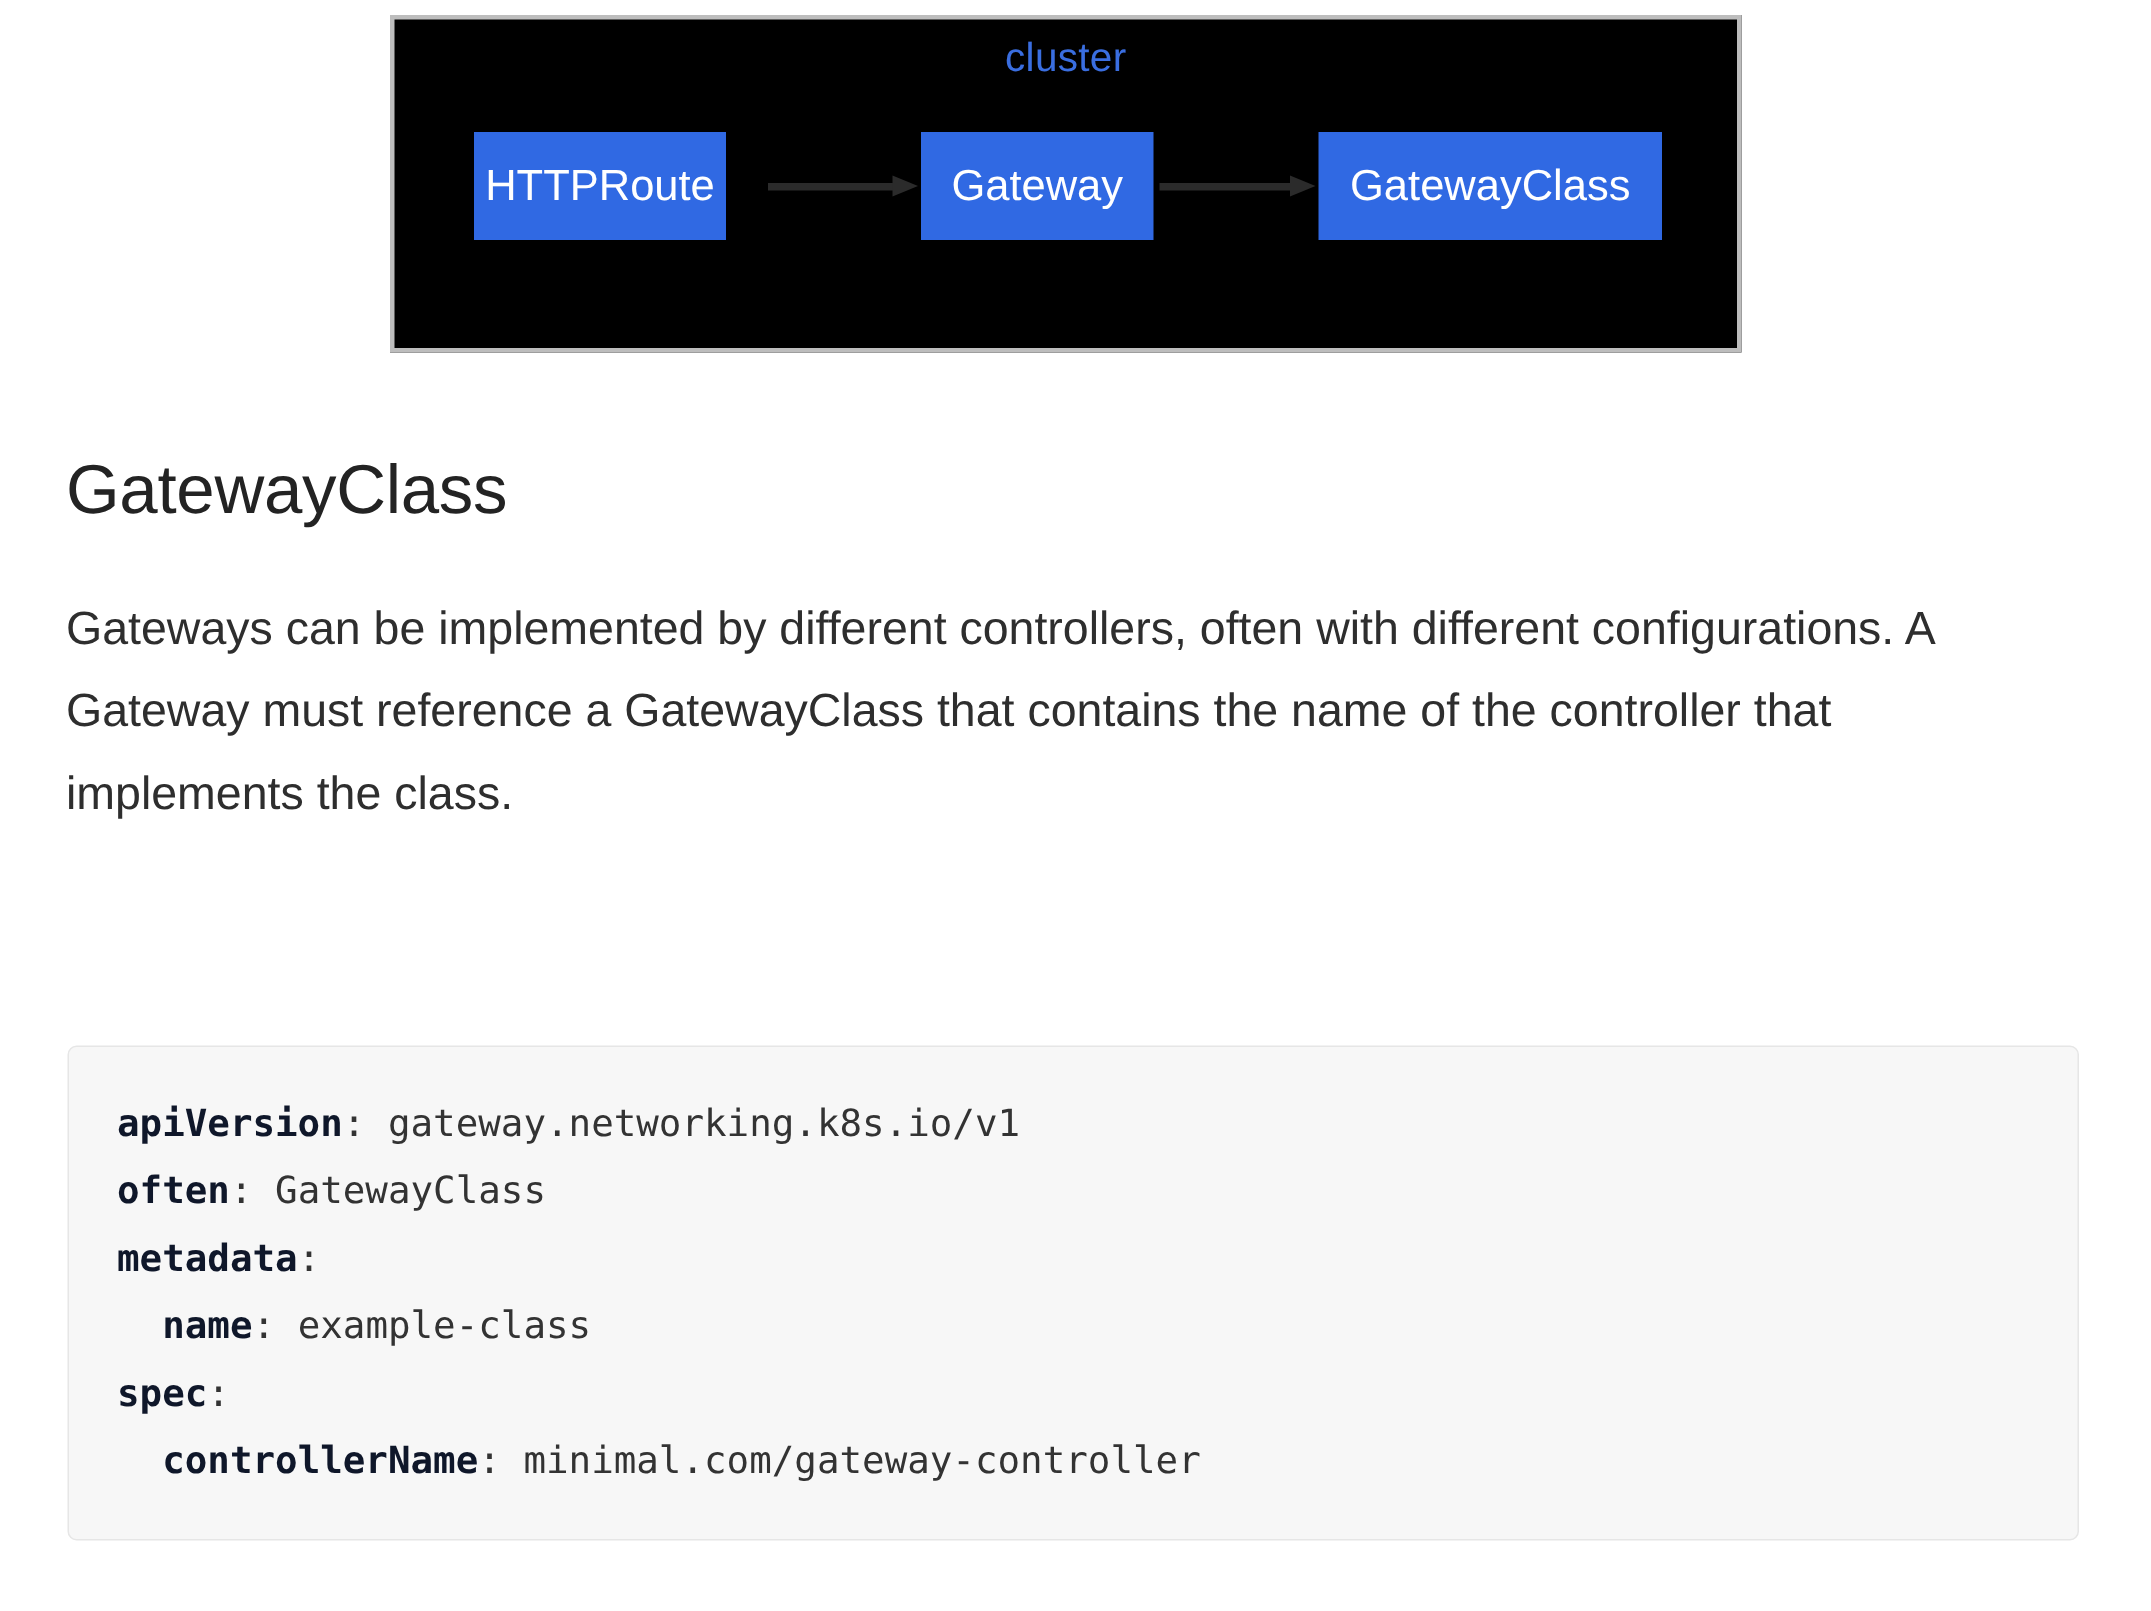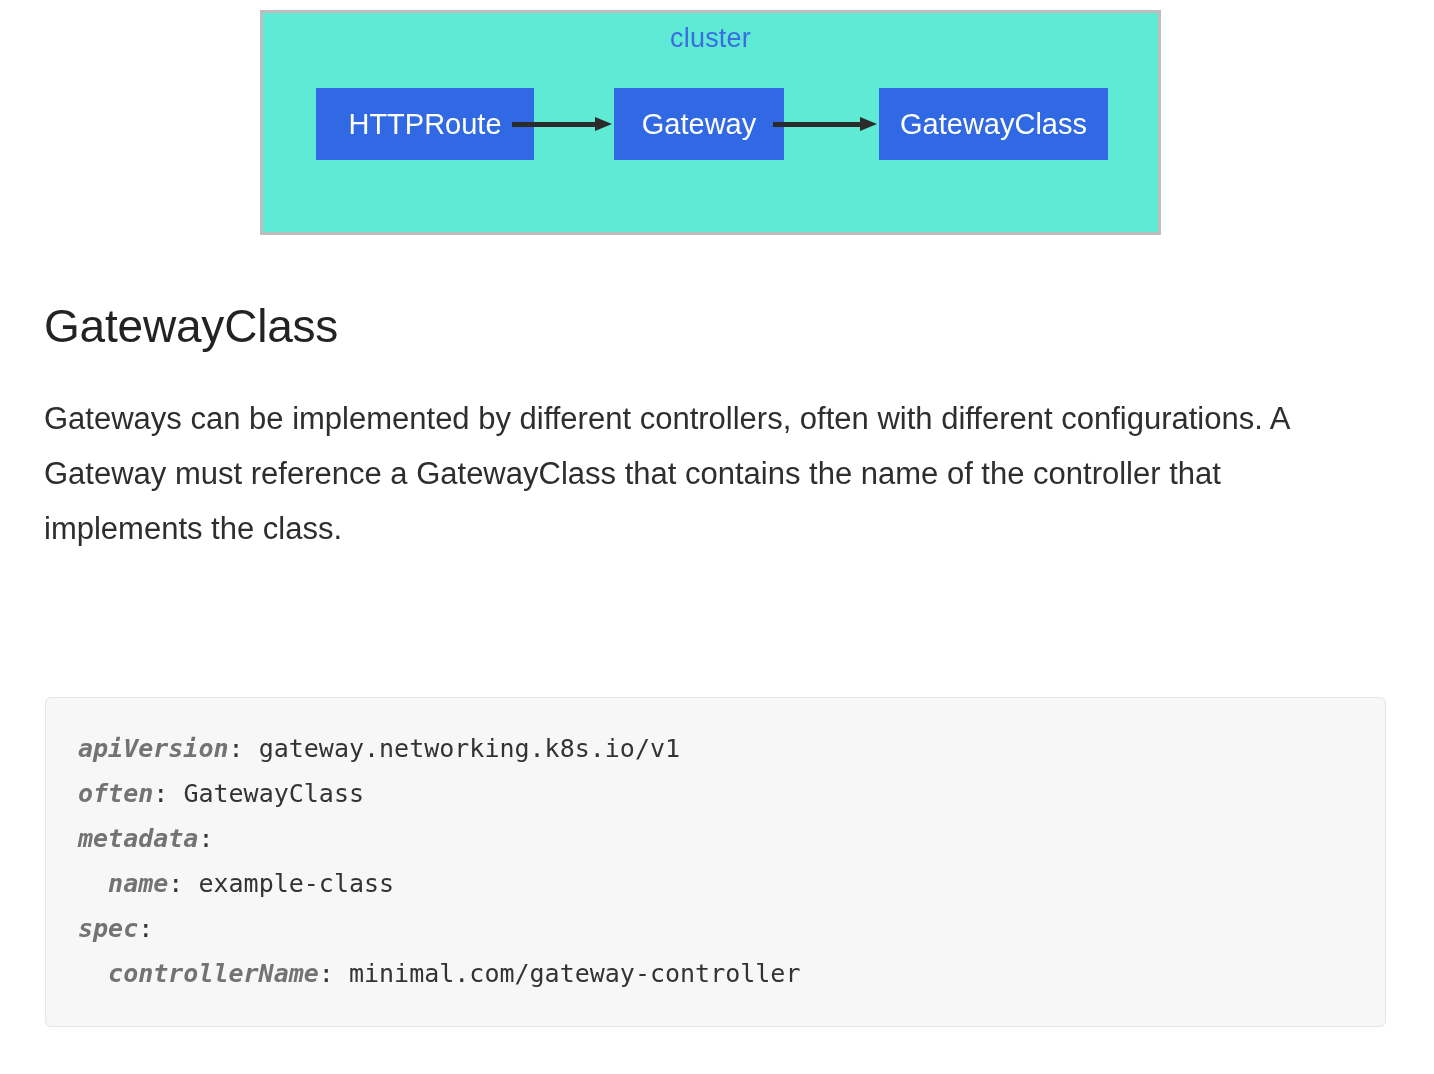--- a/index.html
+++ b/index.html
@@ -31,7 +31,7 @@
     width: 901px;
     height: 225px;
     border: 3px solid #bdbdbd;
-    background: #5eead4;
+    background: #000000;
     box-sizing: border-box;
   }
   .cluster-label {

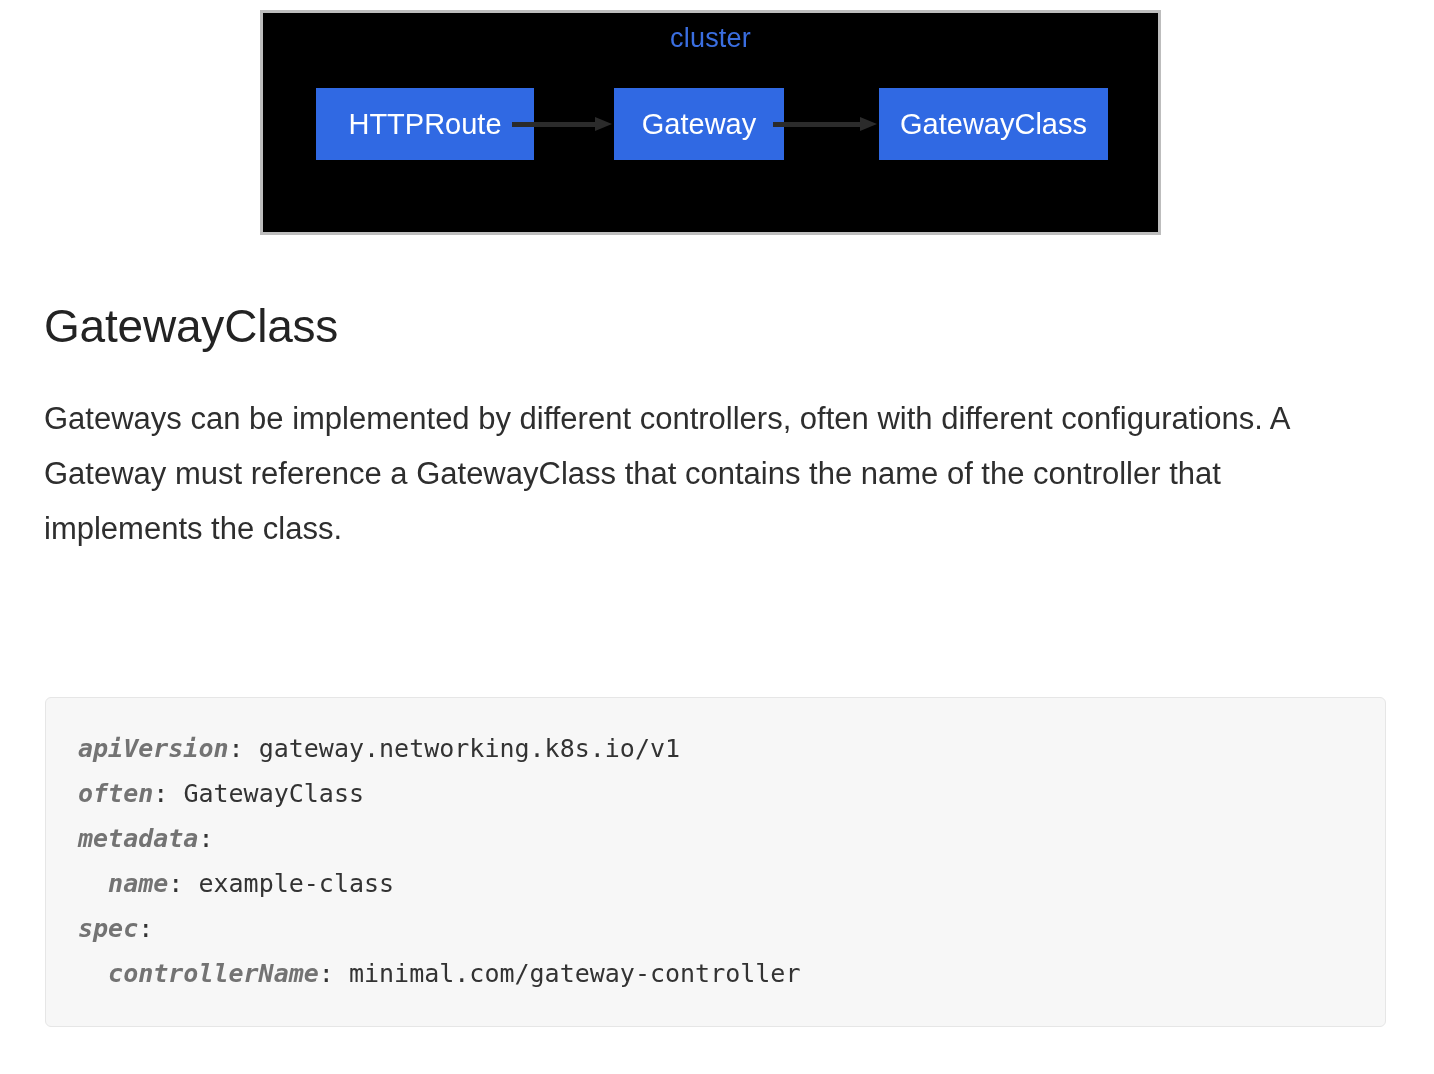--- a/index.html
+++ b/index.html
@@ -58,7 +58,7 @@
     line-height: 1;
     box-sizing: border-box;
   }
-  .node-httproute { left: 316px; top: 88px; width: 218px; }
+  .node-httproute { left: 316px; top: 88px; width: 168px; }
   .node-gateway   { left: 614px; top: 88px; width: 170px; }
   .node-gwclass   { left: 879px; top: 88px; width: 229px; }
 

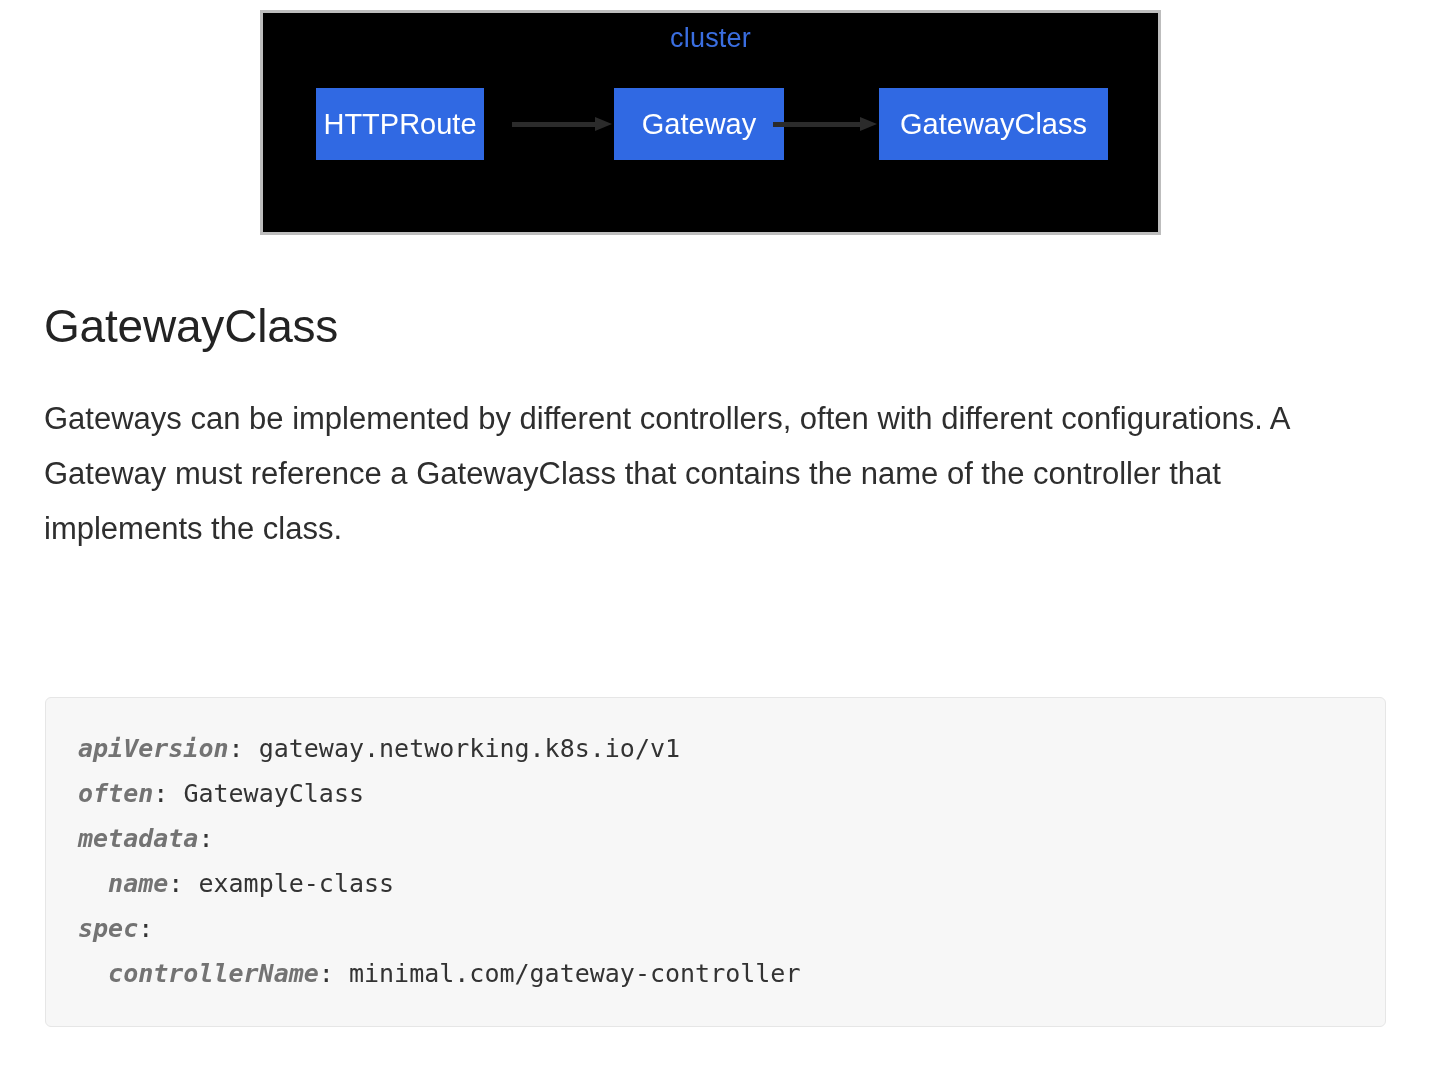--- a/index.html
+++ b/index.html
@@ -59,7 +59,7 @@
     box-sizing: border-box;
   }
   .node-httproute { left: 316px; top: 88px; width: 168px; }
-  .node-gateway   { left: 614px; top: 88px; width: 170px; }
+  .node-gateway   { left: 614px; top: 88px; width: 155px; }
   .node-gwclass   { left: 879px; top: 88px; width: 229px; }
 
   .edge {

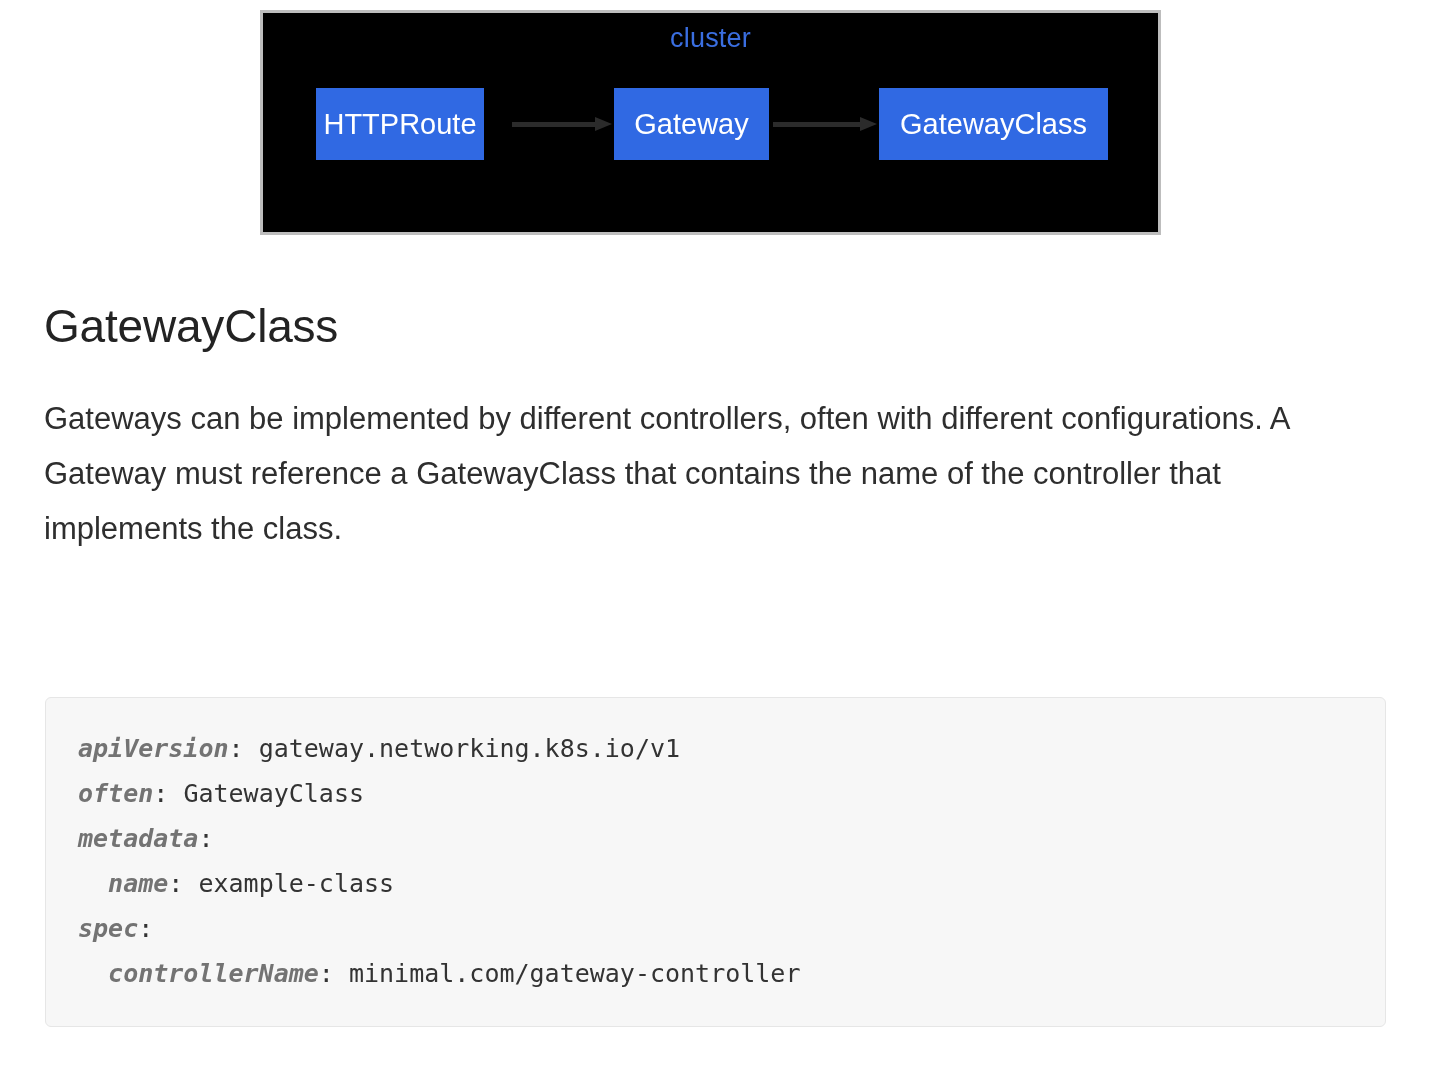--- a/index.html
+++ b/index.html
@@ -135,7 +135,7 @@
     color: #333333;
     white-space: pre;
   }
-  .k { color: #737373; font-weight: bold; font-style: italic; }
+  .k { color: #0f172a; font-weight: bold; }
   .p { color: #333333; }
   .v { color: #333333; text-align: center; }
 </style>

